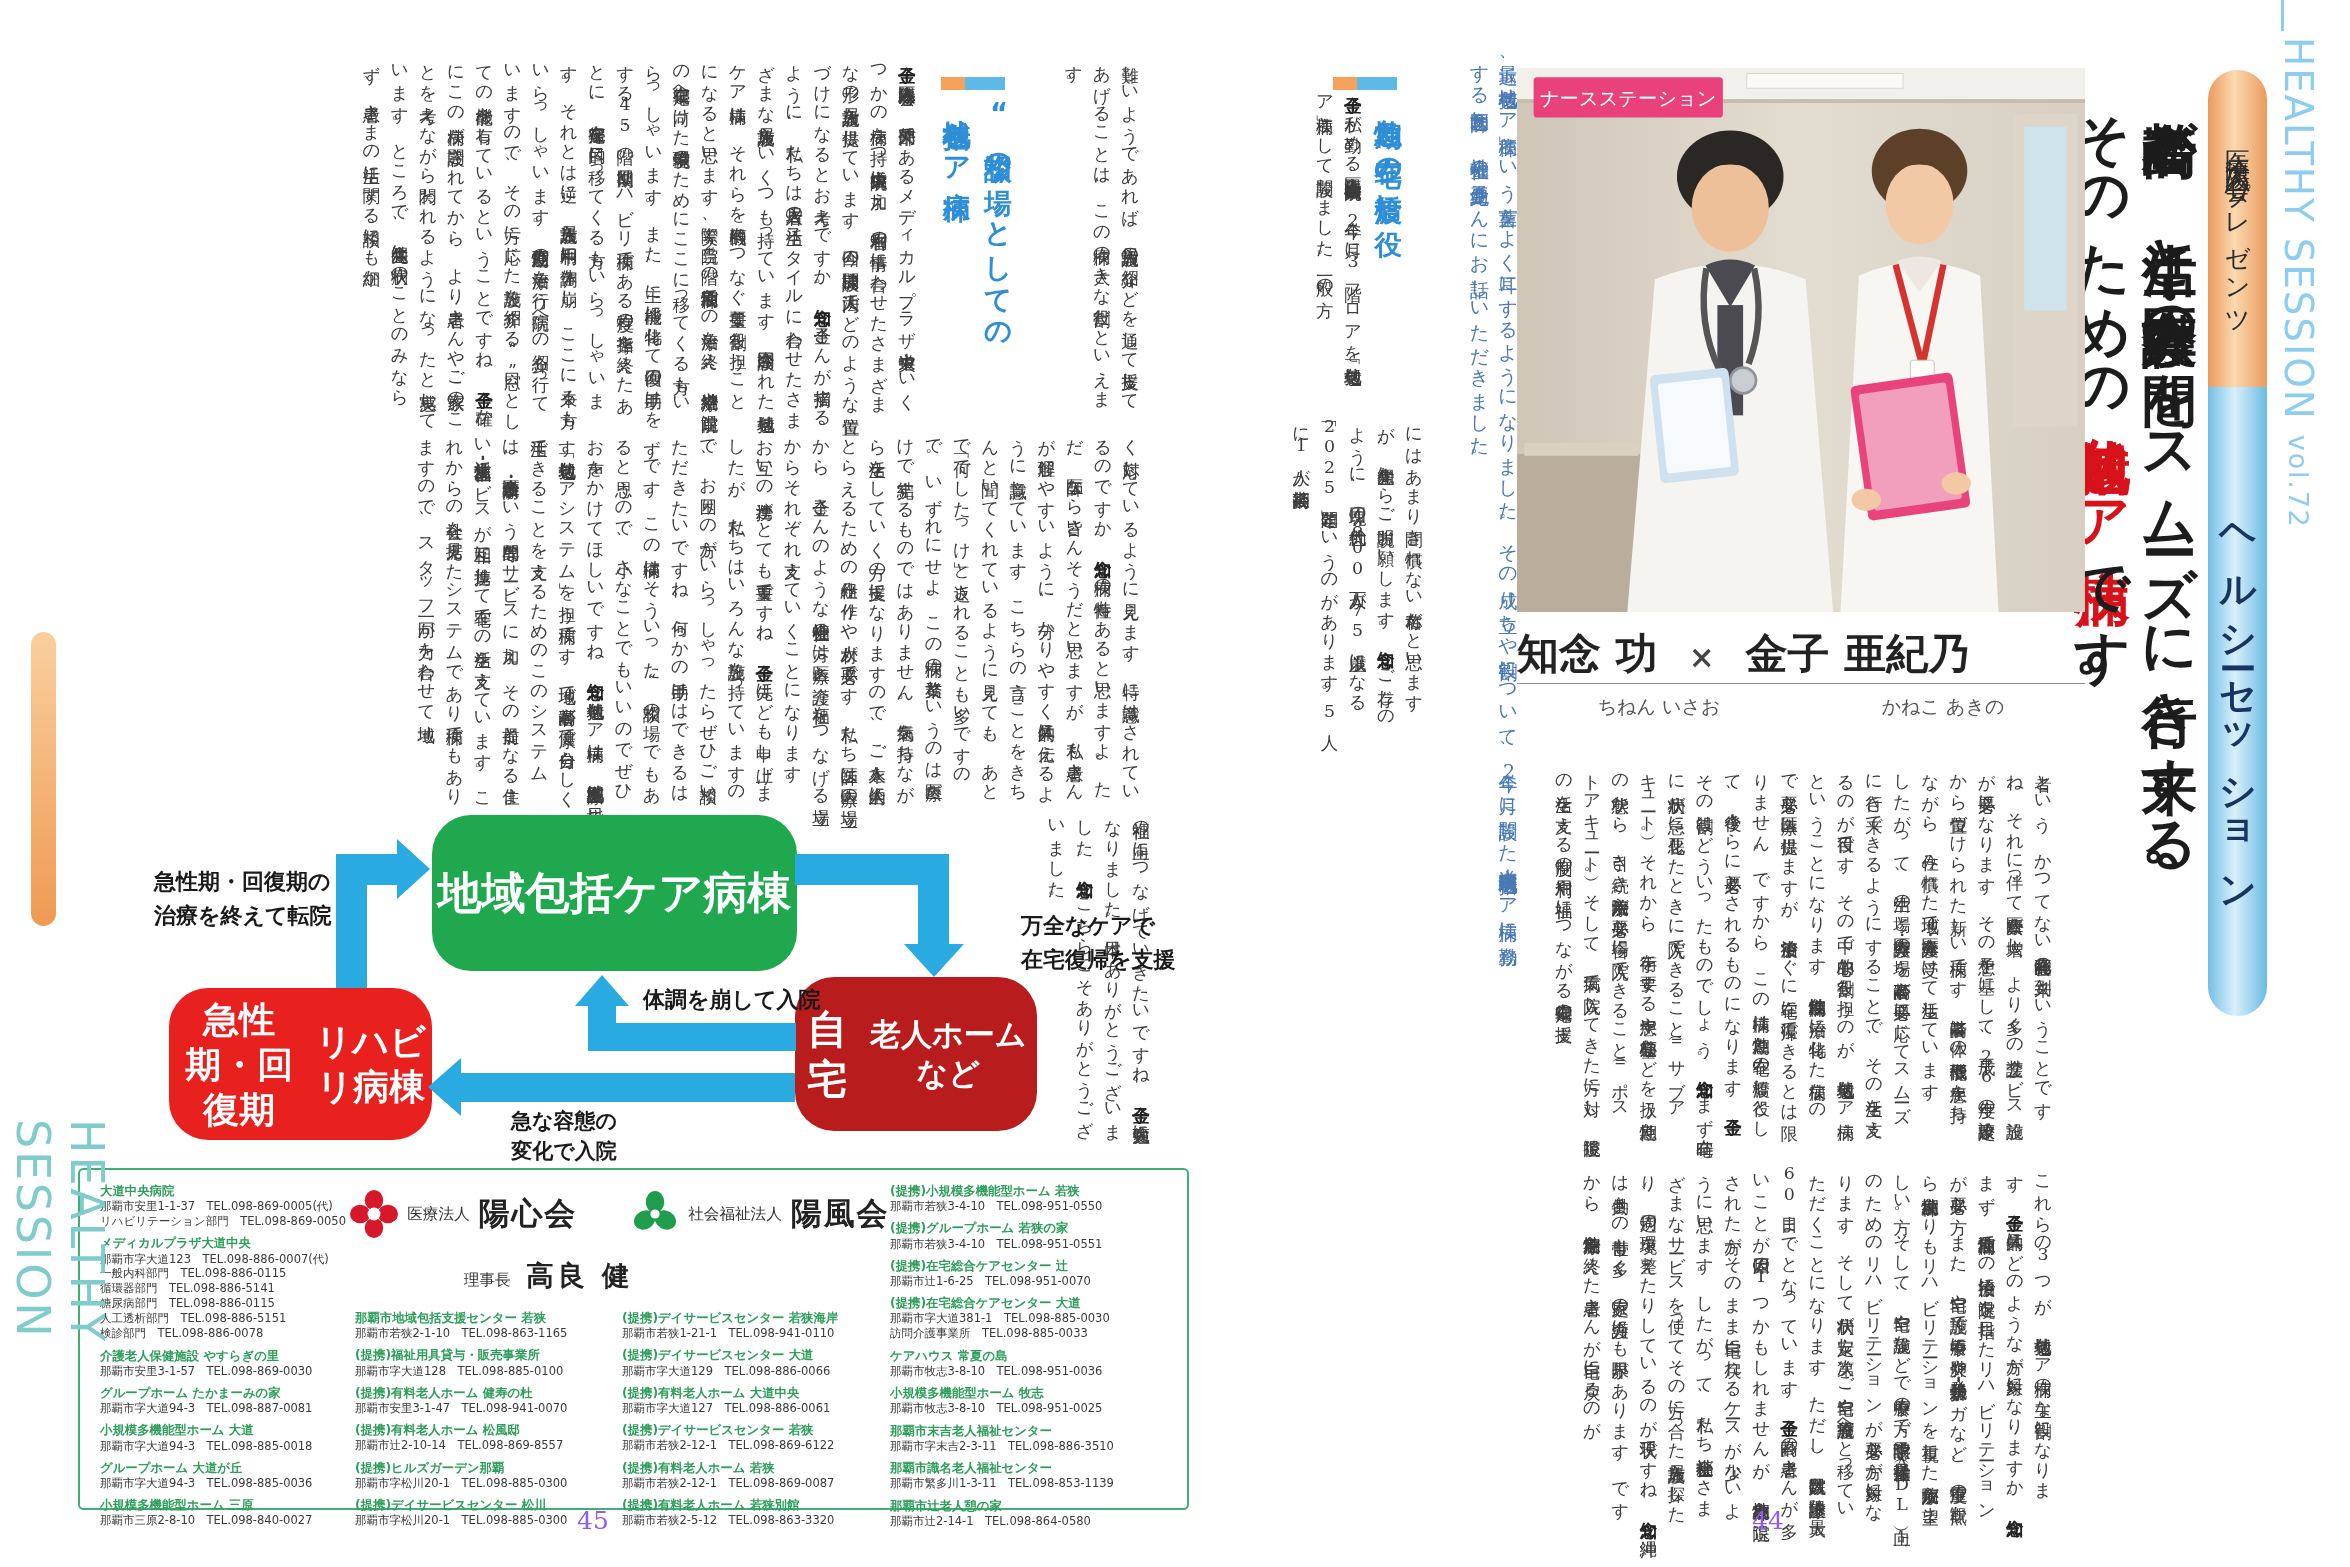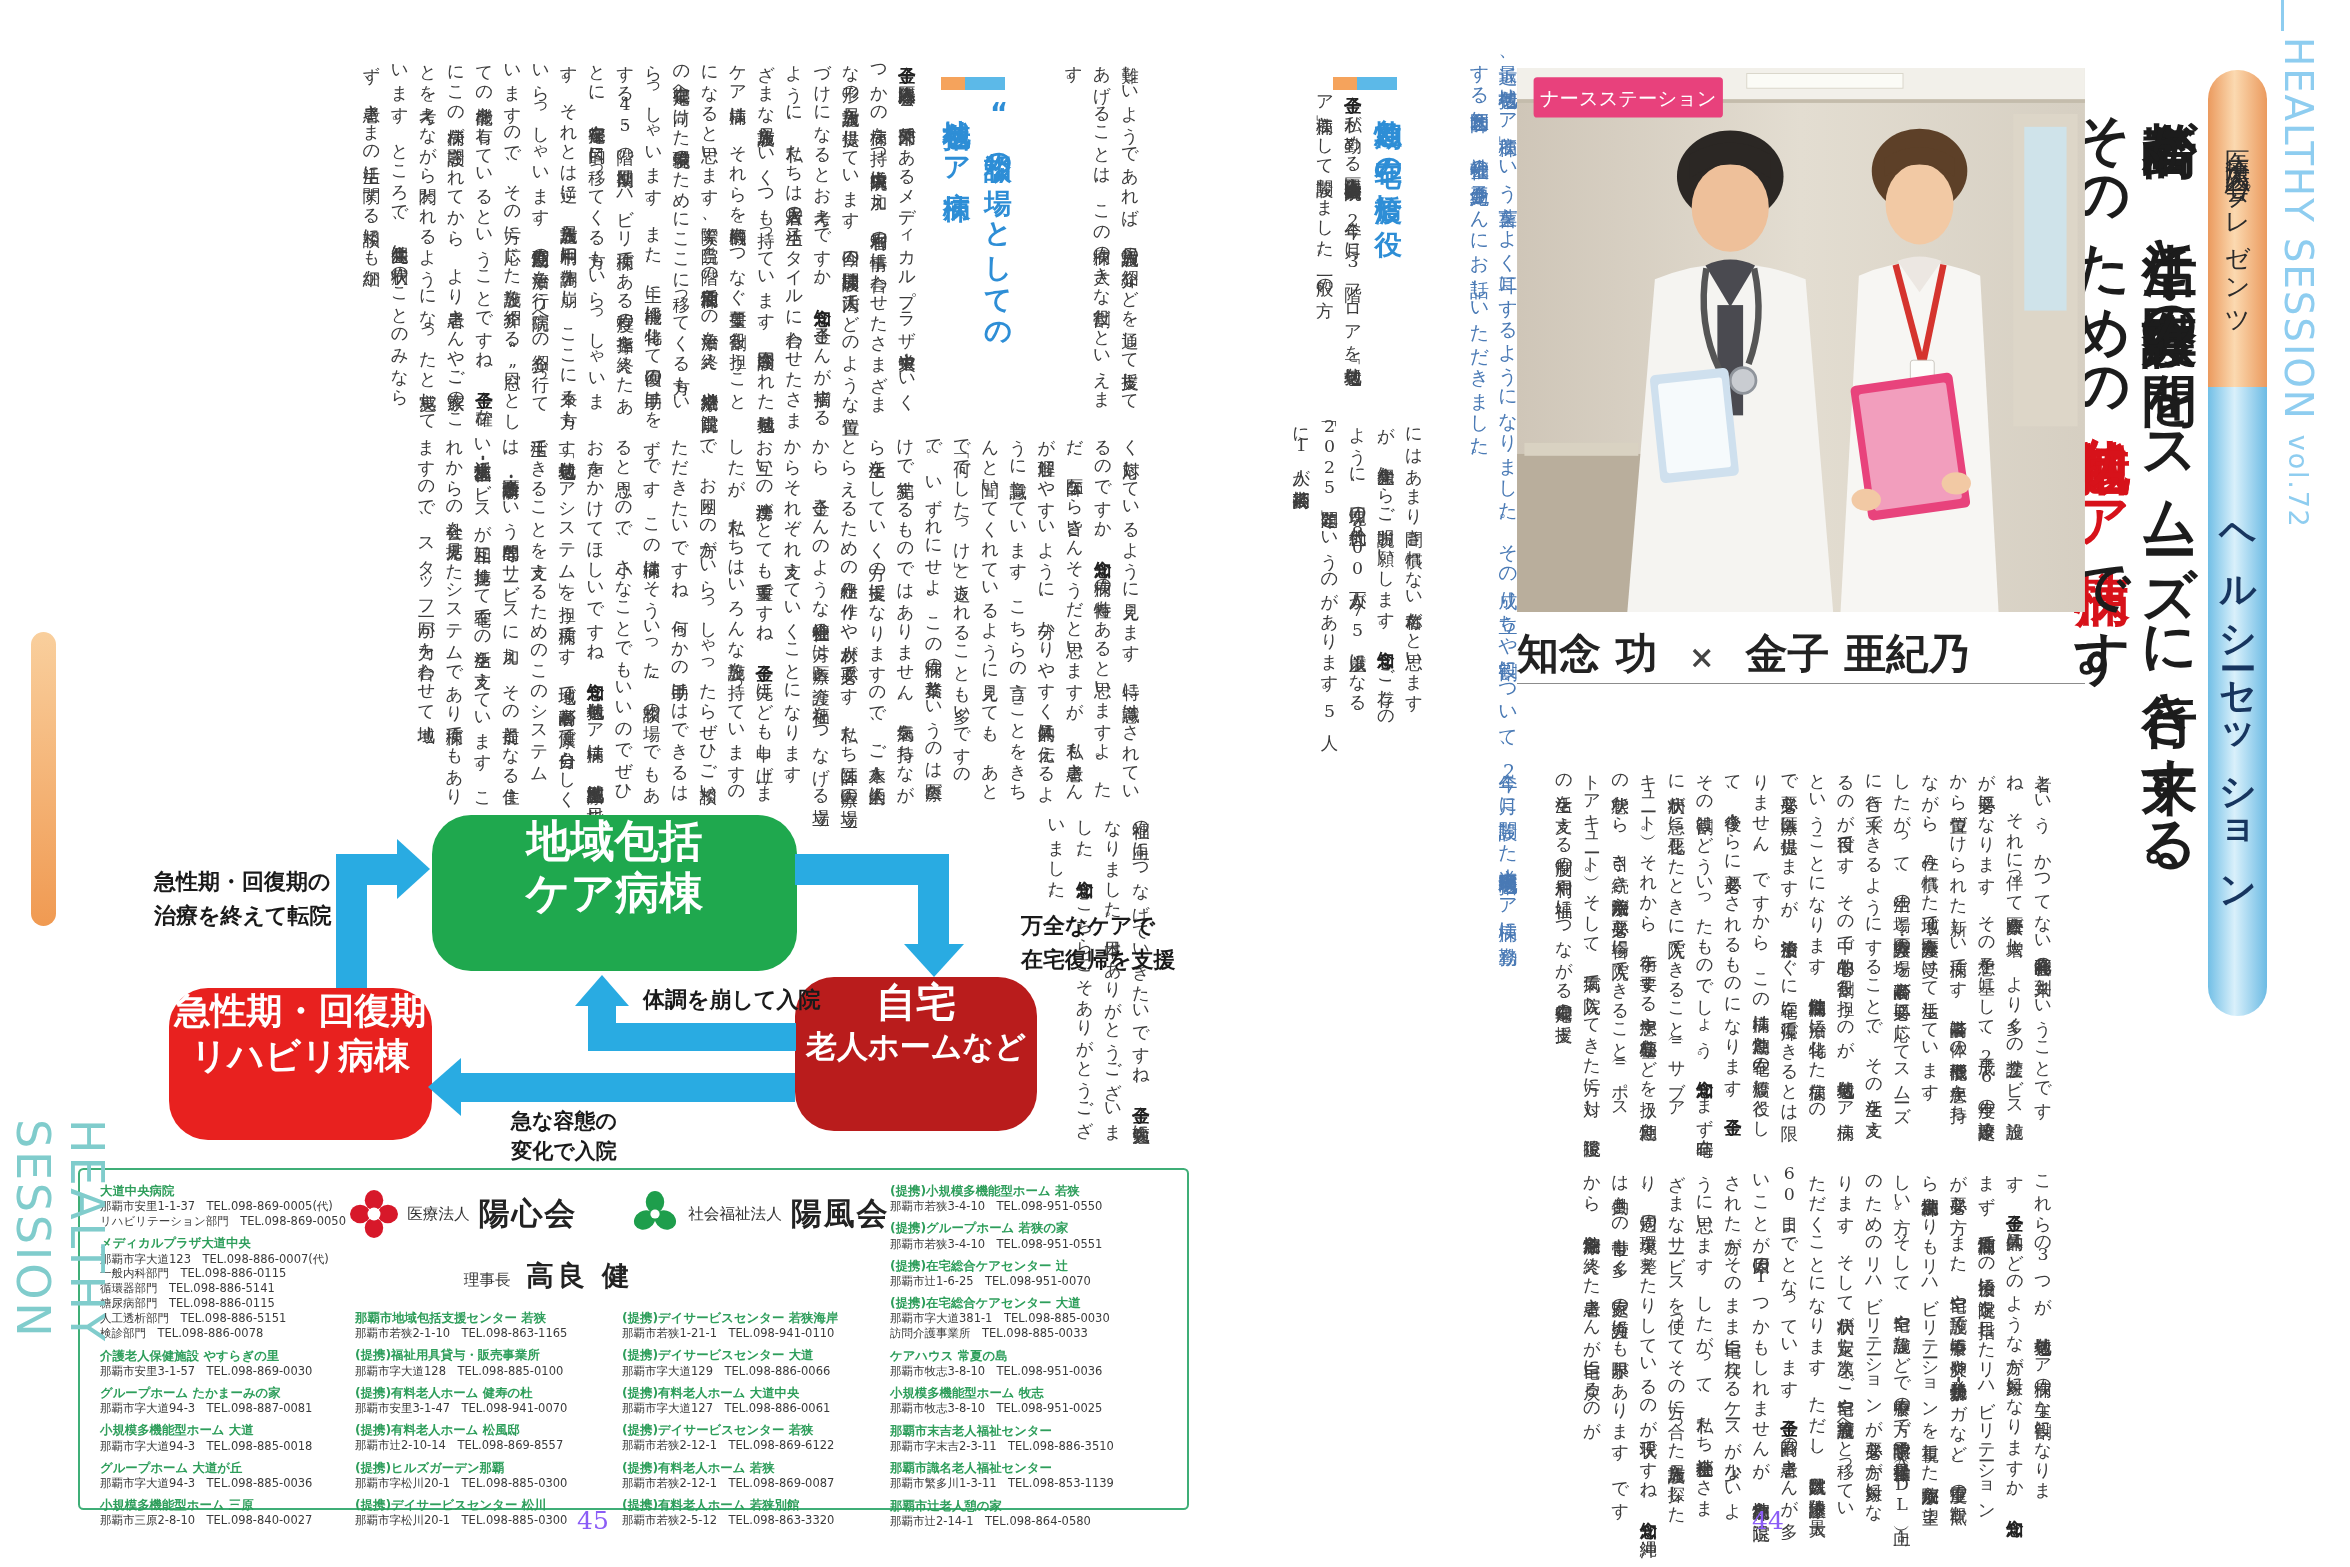--- a/index.html
+++ b/index.html
@@ -142,6 +142,10 @@
     <span class="nm">金子 亜紀乃</span>
   </div>
   <div class="abs names-rule" style="left:1517px;top:683px;width:568px;"></div>
+  <div class="abs kana-row" style="left:1517px;top:694px;width:568px;">
+    <span>ちねん いさお</span>
+    <span>かねこ あきの</span>
+  </div>
 
   <div class="abs vu lead" style="left:1427px;top:51px;width:96px;height:886px;">最近、「地域包括ケア病棟」という言葉をよく耳にするようになりました。その成り立ちや役割について、今年2月に開設した大道中央病院地域包括ケア病棟に勤務する知念功医師と、社会福祉士の金子亜紀乃さんにお話しいただきました。</div>
 

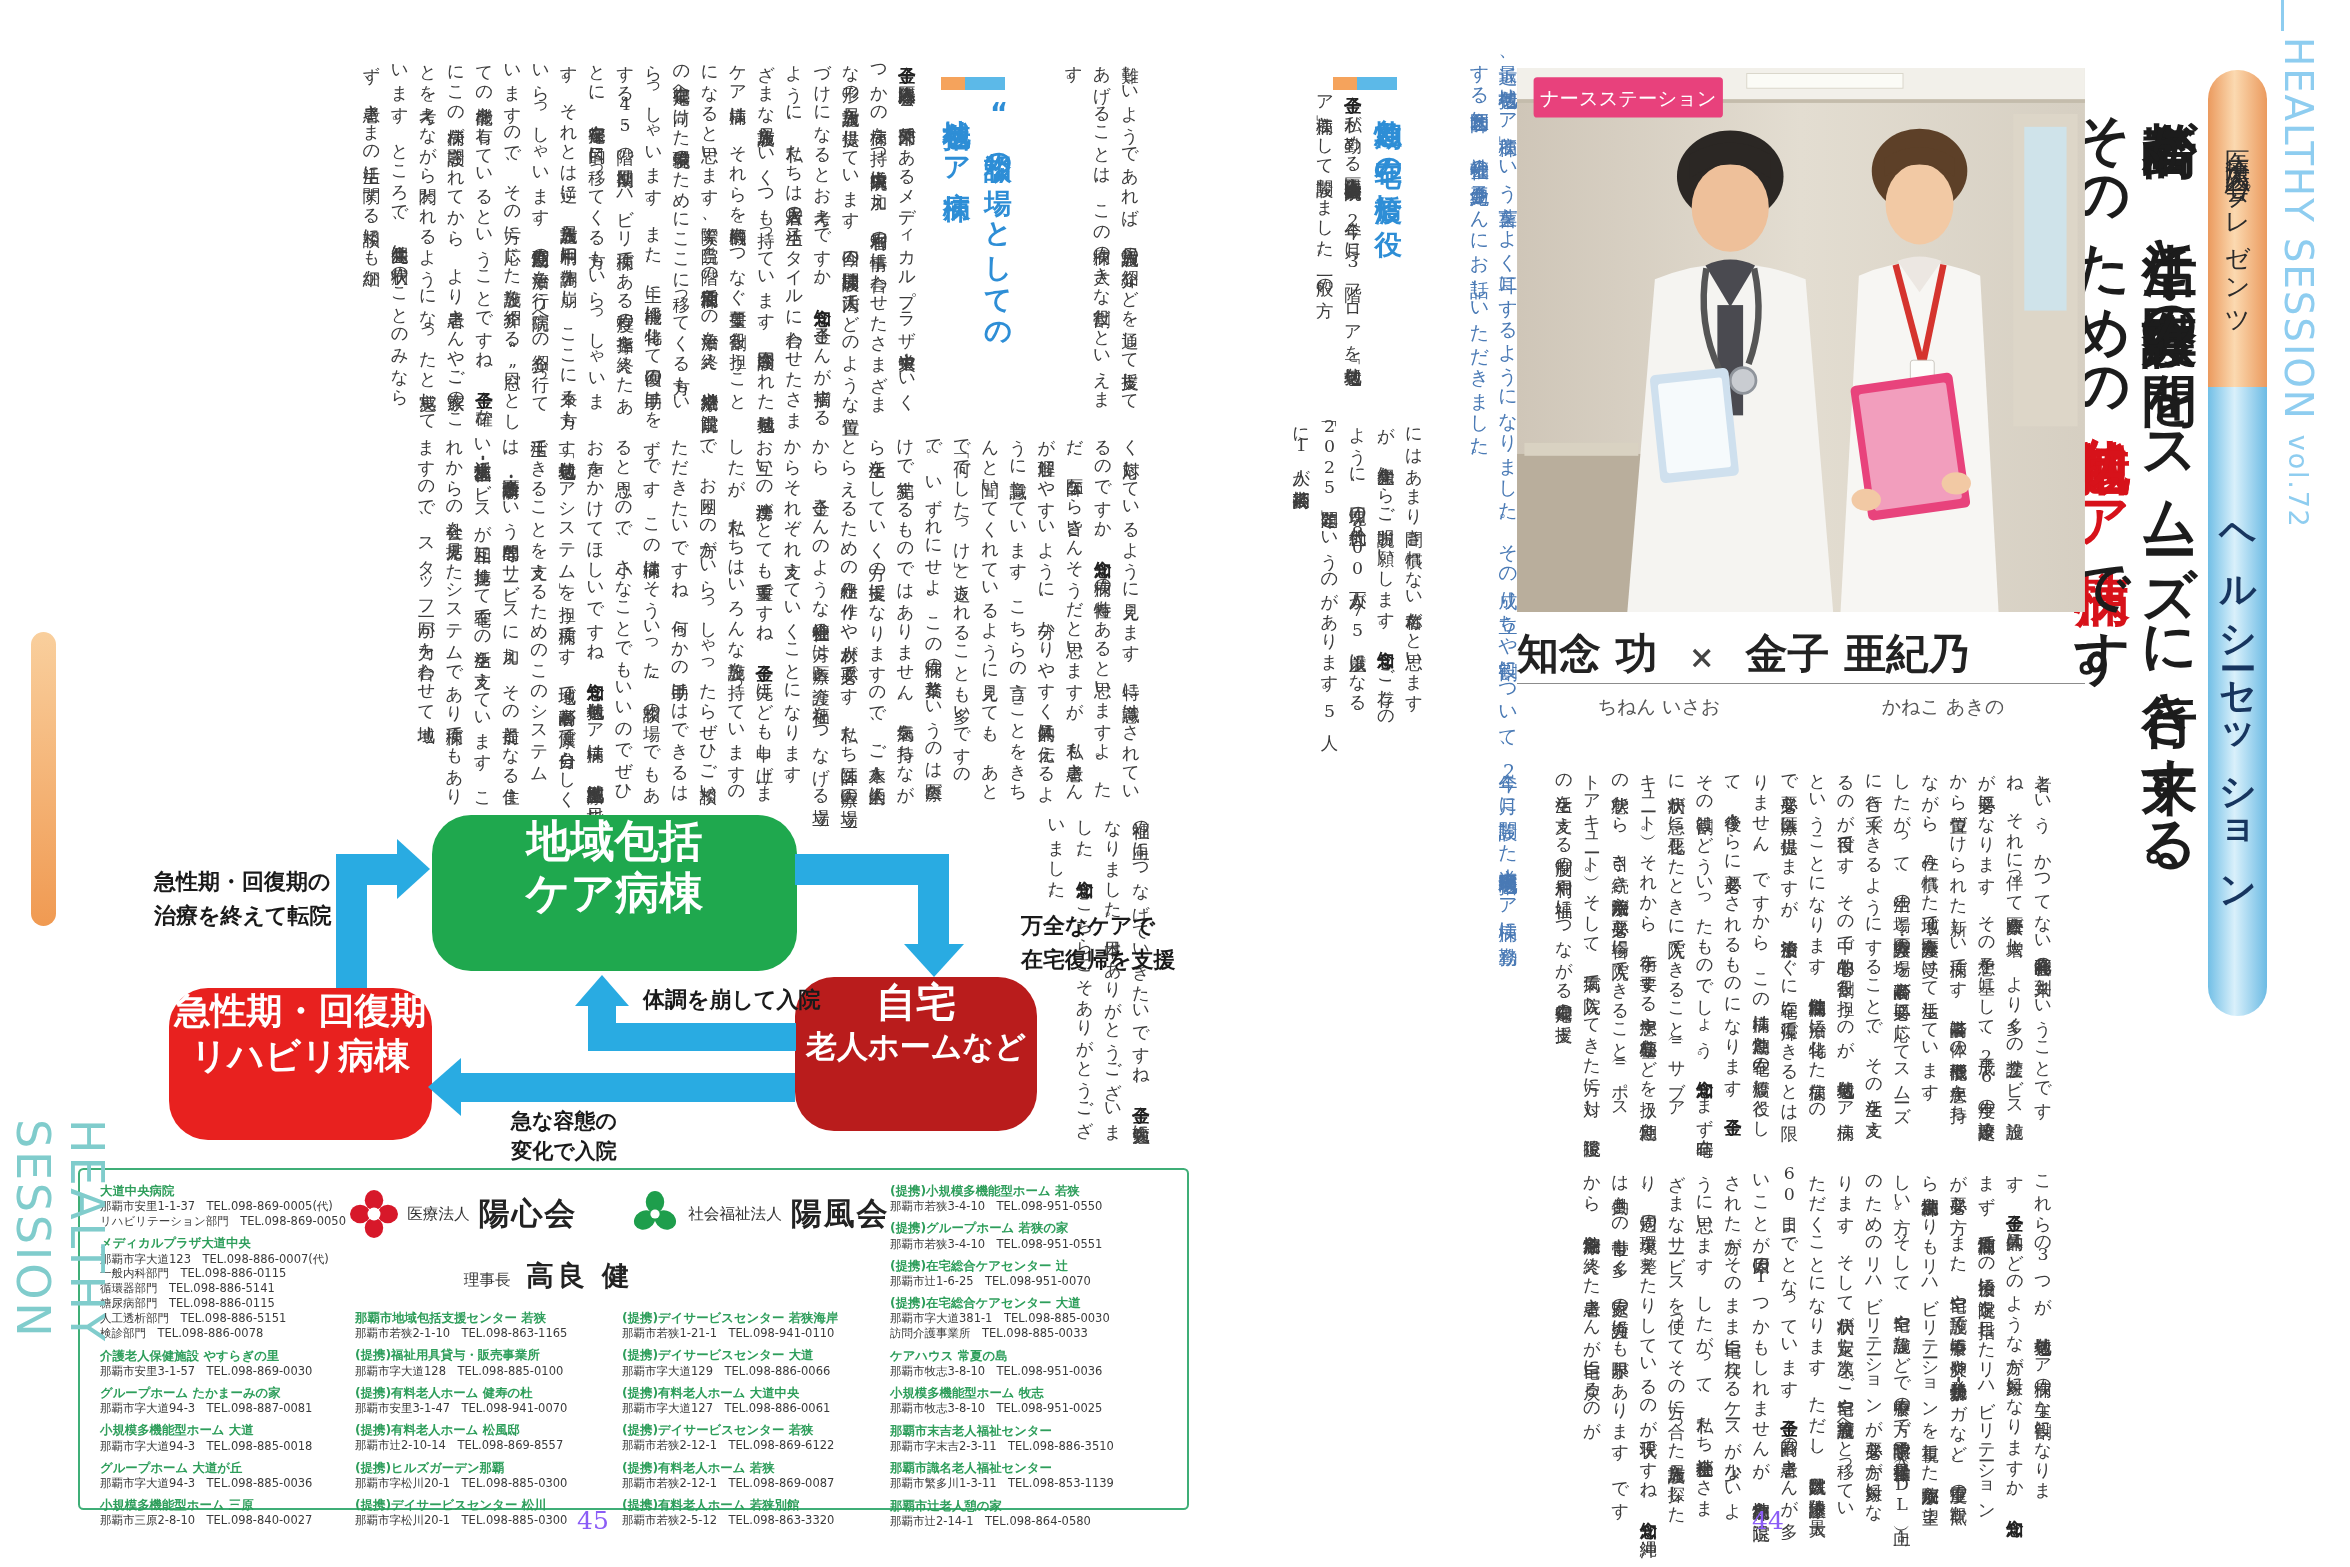--- a/index.html
+++ b/index.html
@@ -42,7 +42,7 @@
             font-family:"DejaVu Sans","Liberation Sans",sans-serif;font-size:19px;color:#555;}
   .names-rule{border-bottom:1.8px solid #8c8c8c;}
   
-  .dbox{border-radius:39px;display:flex;flex-direction:column;align-items:center;justify-content:flex-start;
+  .dbox{border-radius:39px;display:flex;flex-direction:row;align-items:center;justify-content:center;
         color:#fff;font-family:"DejaVu Sans","Liberation Sans",sans-serif;font-weight:bold;text-align:center;}
   .arrow{background:#29abe2;position:absolute;}
   .tri{position:absolute;width:0;height:0;}

